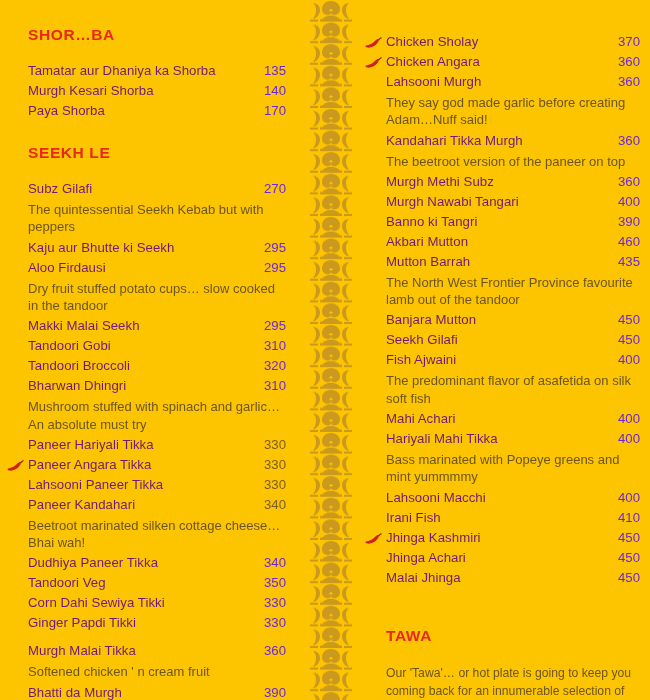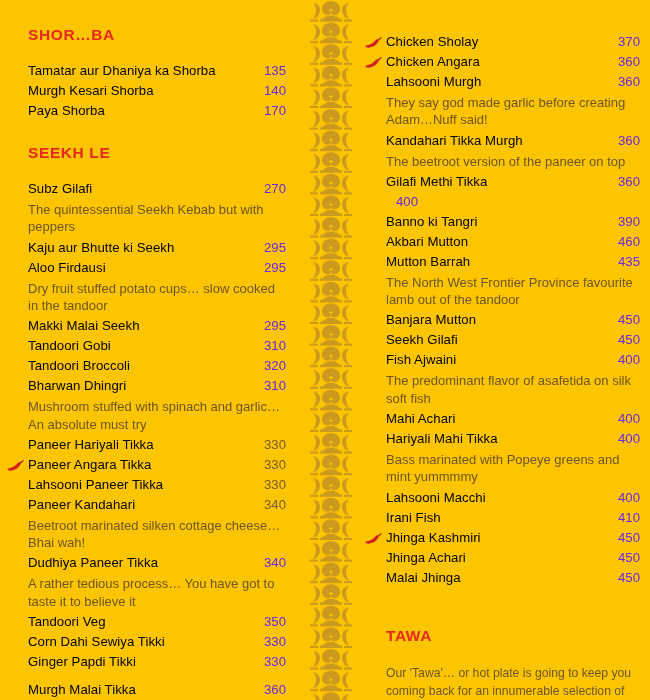--- a/index.html
+++ b/index.html
@@ -78,7 +78,7 @@
     margin-top: 13px;
   }
   .item-name {
-    color: #000000;
+    color: #701a75;
     font-size: 13.2px;
     letter-spacing: 0.05px;
     white-space: nowrap;

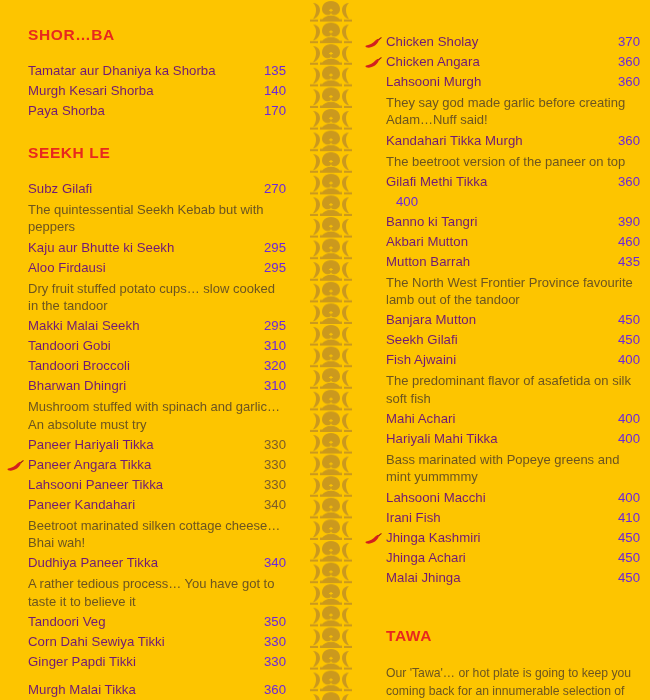--- a/index.html
+++ b/index.html
@@ -337,7 +337,7 @@
         <li class="item-desc wide">The beetroot version of the paneer on top</li>
         <li class="menu-row">
           <div class="row-inner">
-            <span class="item-name">Gilafi Methi Tikka</span>
+            <span class="item-name">Murgh Methi Subz</span>
             <span class="item-price">360</span>
           </div>
         </li>

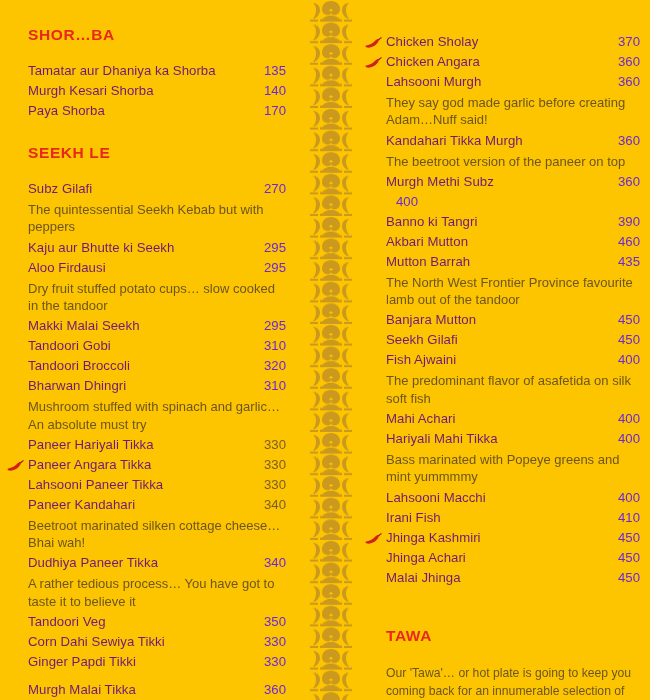--- a/index.html
+++ b/index.html
@@ -343,6 +343,7 @@
         </li>
         <li class="menu-row">
           <div class="row-inner">
+            <span class="item-name">Murgh Nawabi Tangari</span>
             <span class="item-price">400</span>
           </div>
         </li>

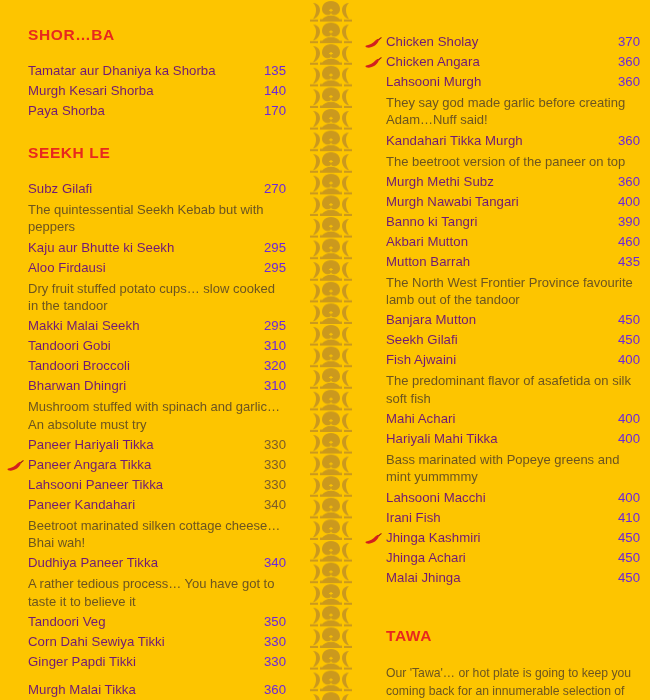--- a/index.html
+++ b/index.html
@@ -263,7 +263,6 @@
               <span class="item-price">340</span>
             </div>
           </li>
-          <li class="item-desc wide">A rather tedious process… You have got to taste it to believe it</li>
           <li class="menu-row">
             <div class="row-inner">
               <span class="item-name">Tandoori Veg</span>

